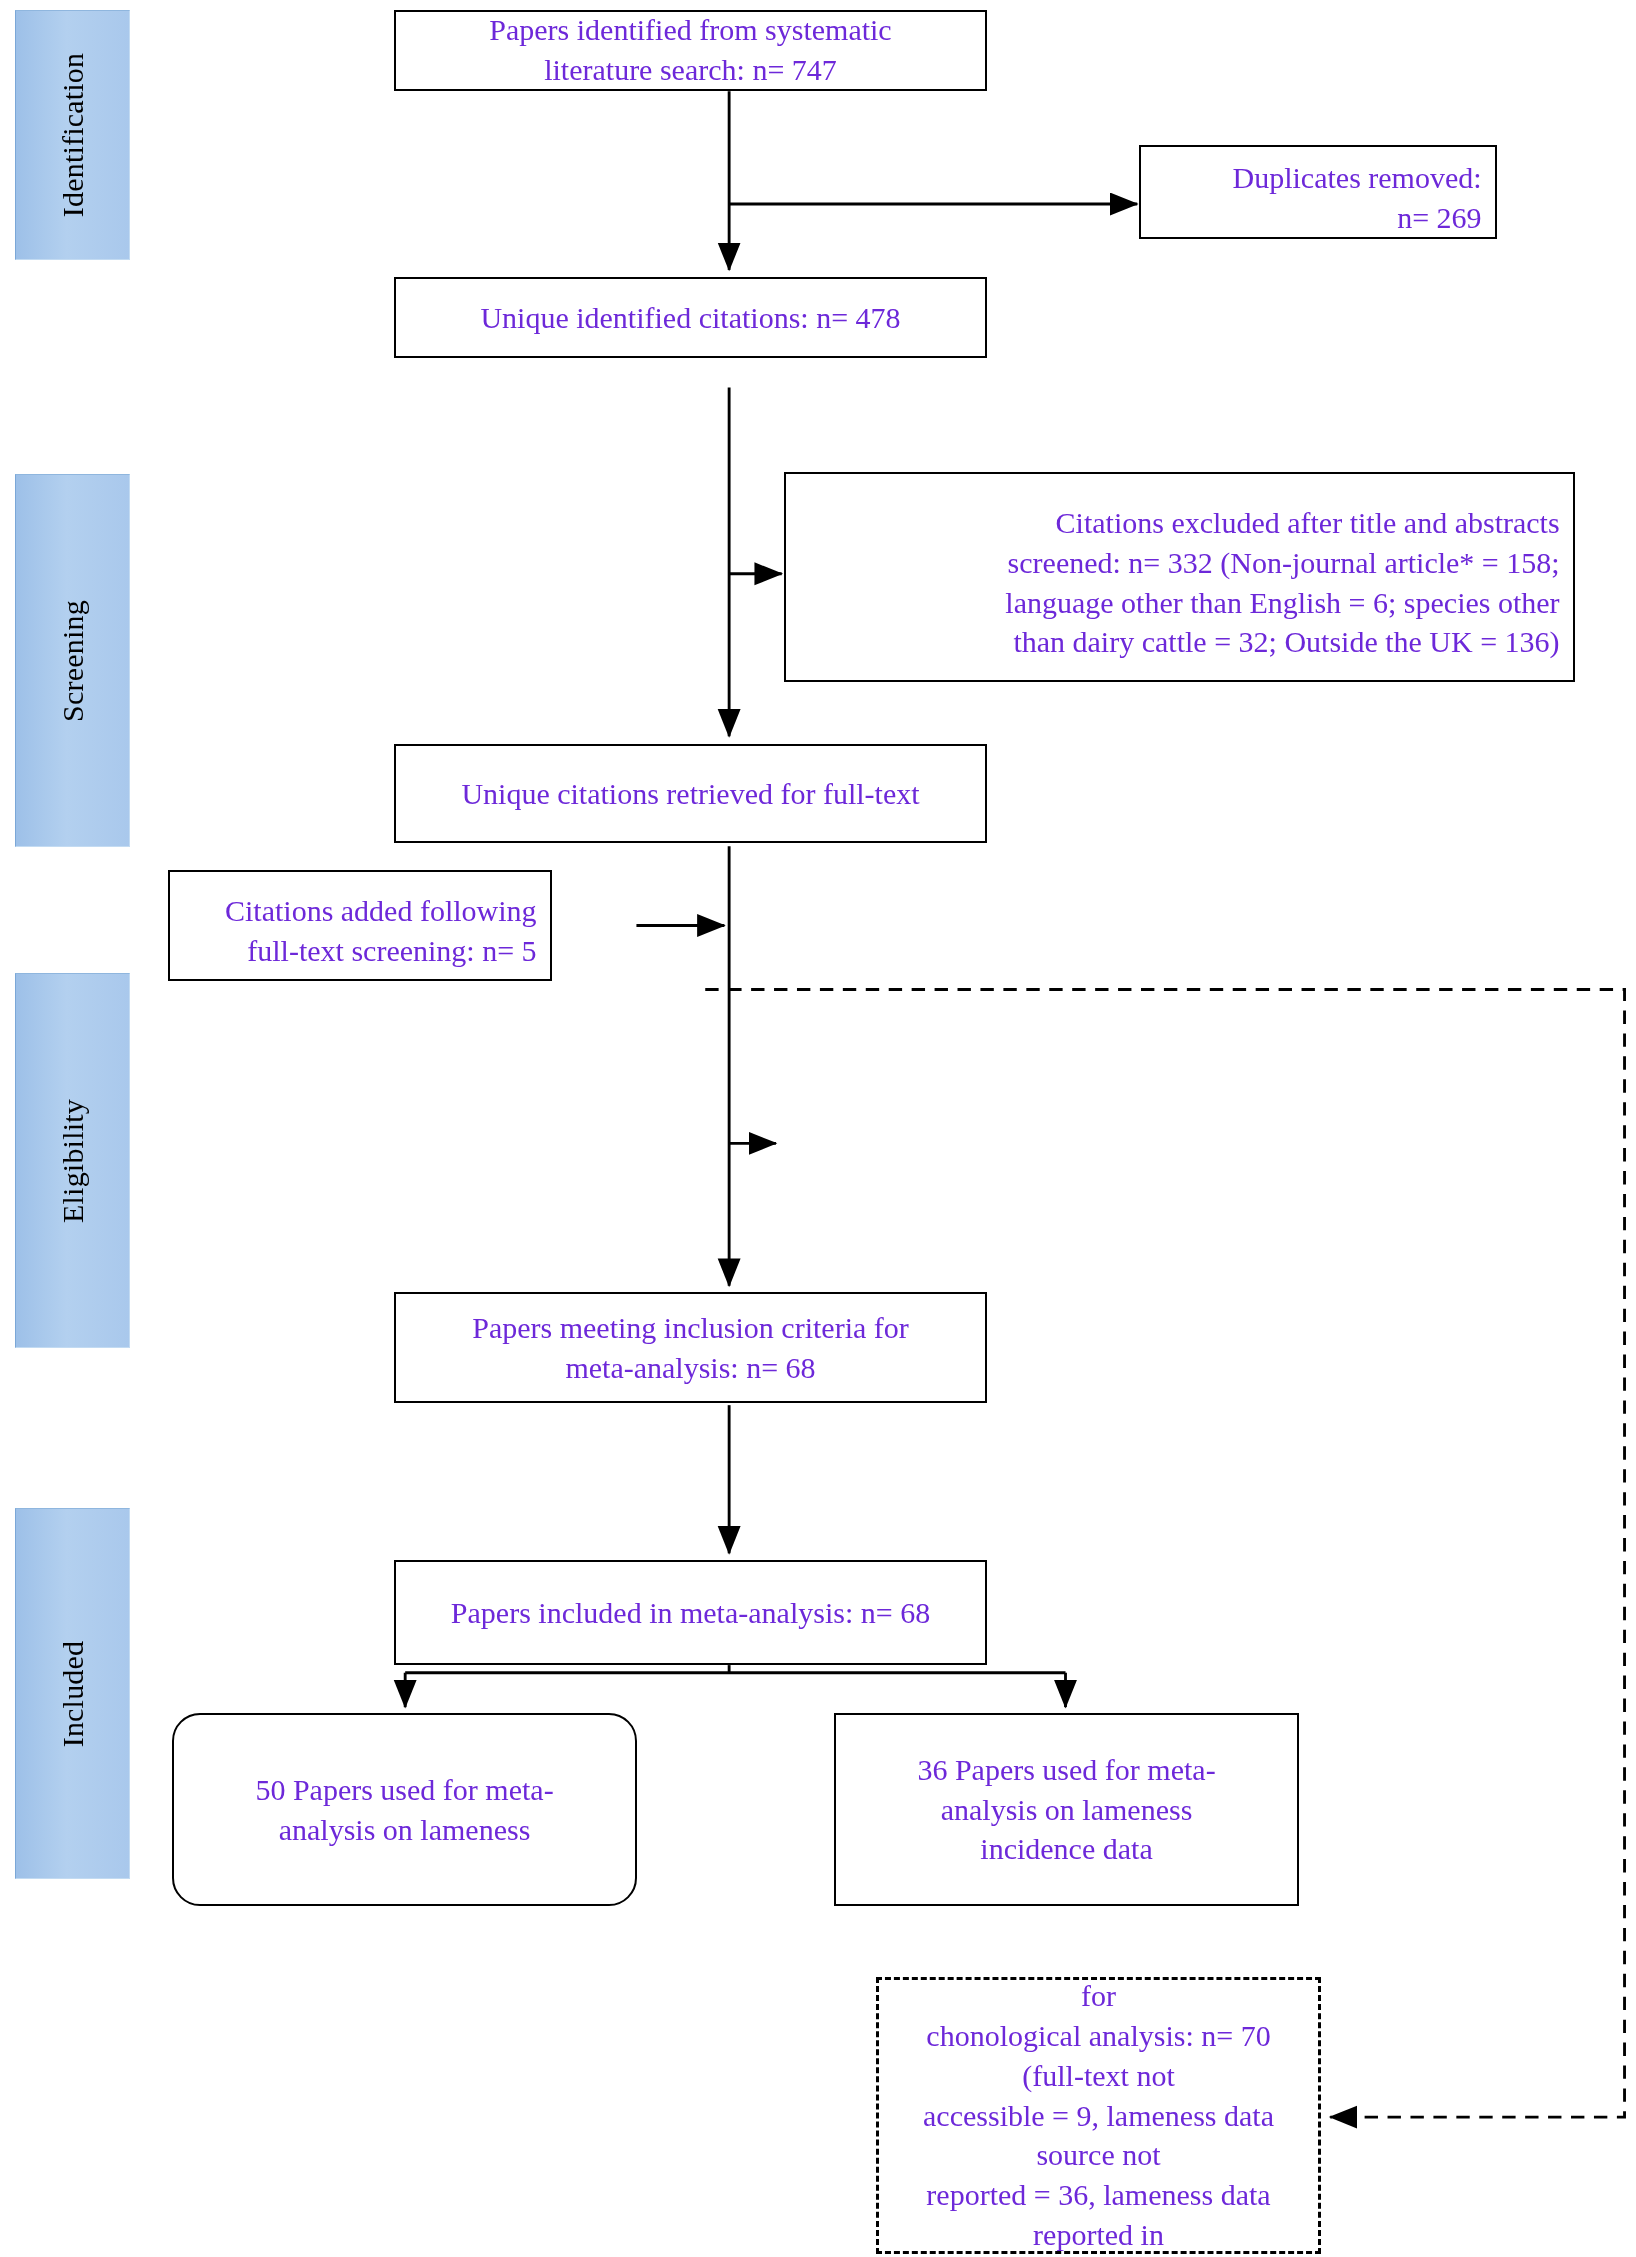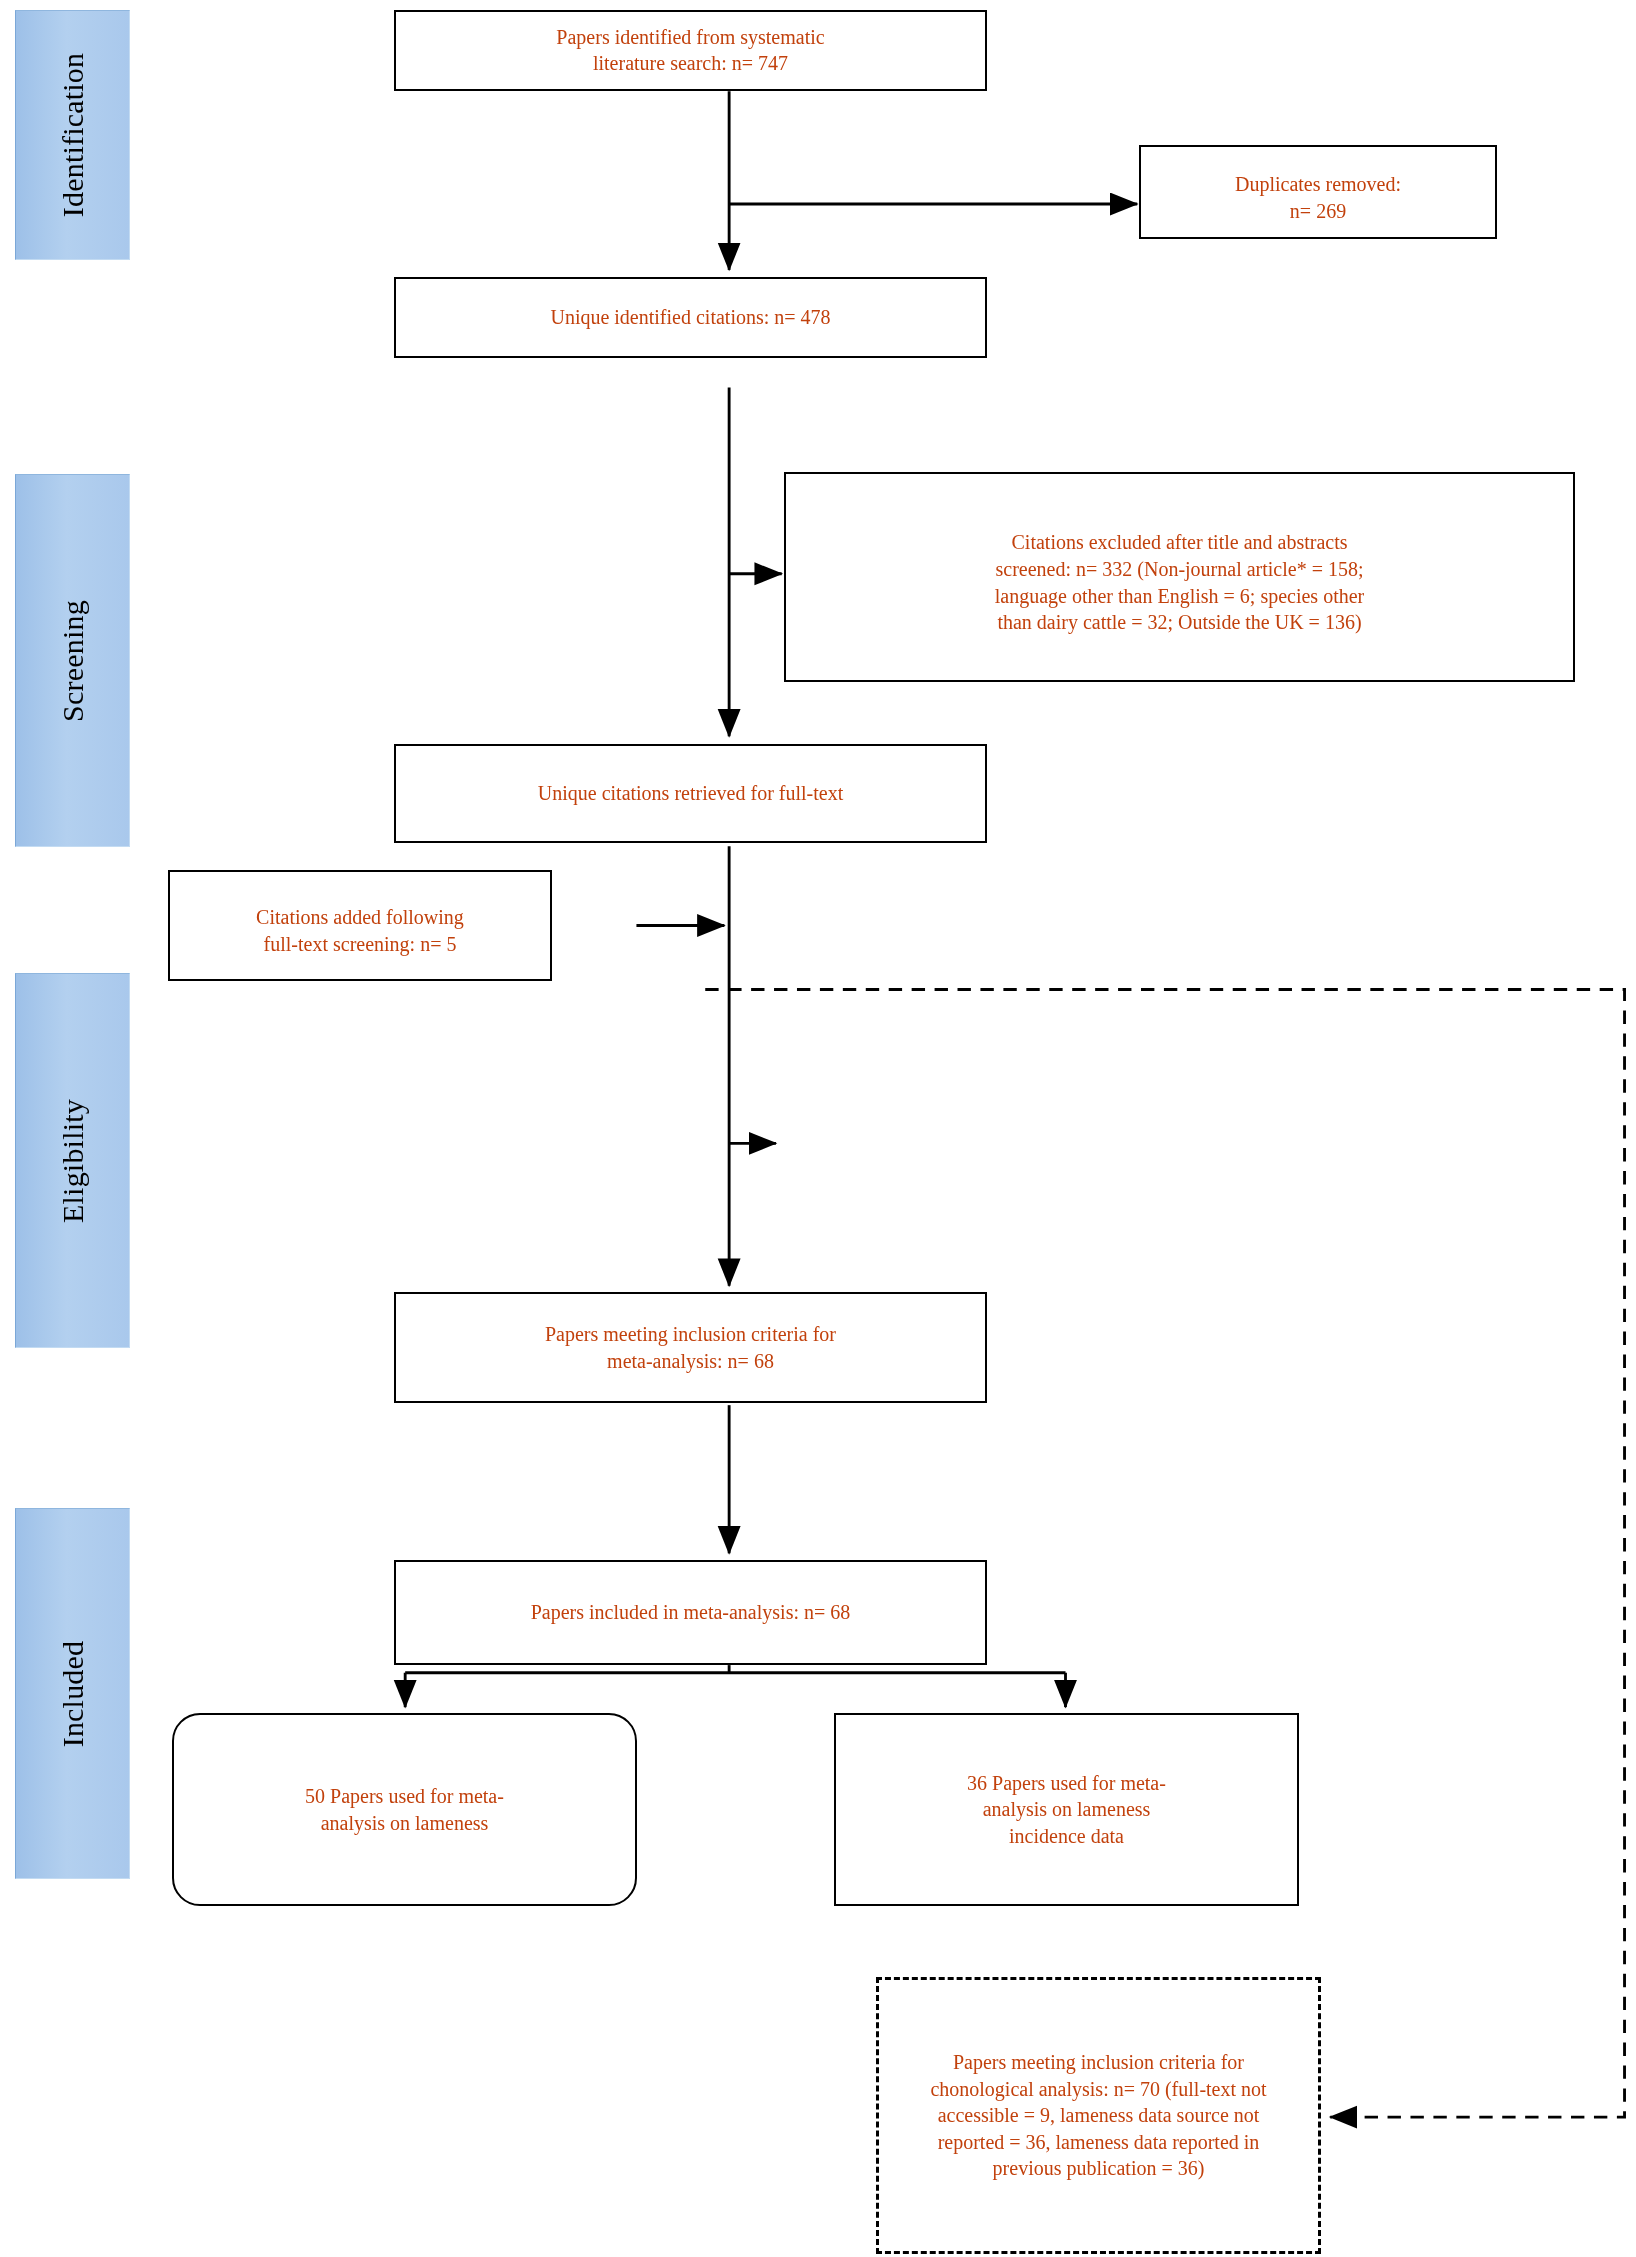--- a/index.html
+++ b/index.html
@@ -57,9 +57,9 @@
   }
   .node .txt {
     width: 100%;
-    font-size: 20px;
+    font-size: 30px;
     line-height: 1.33;
-    color: #c2410c;
+    color: #6d28d9;
     padding: 0 13.4px;
     box-sizing: border-box;
   }

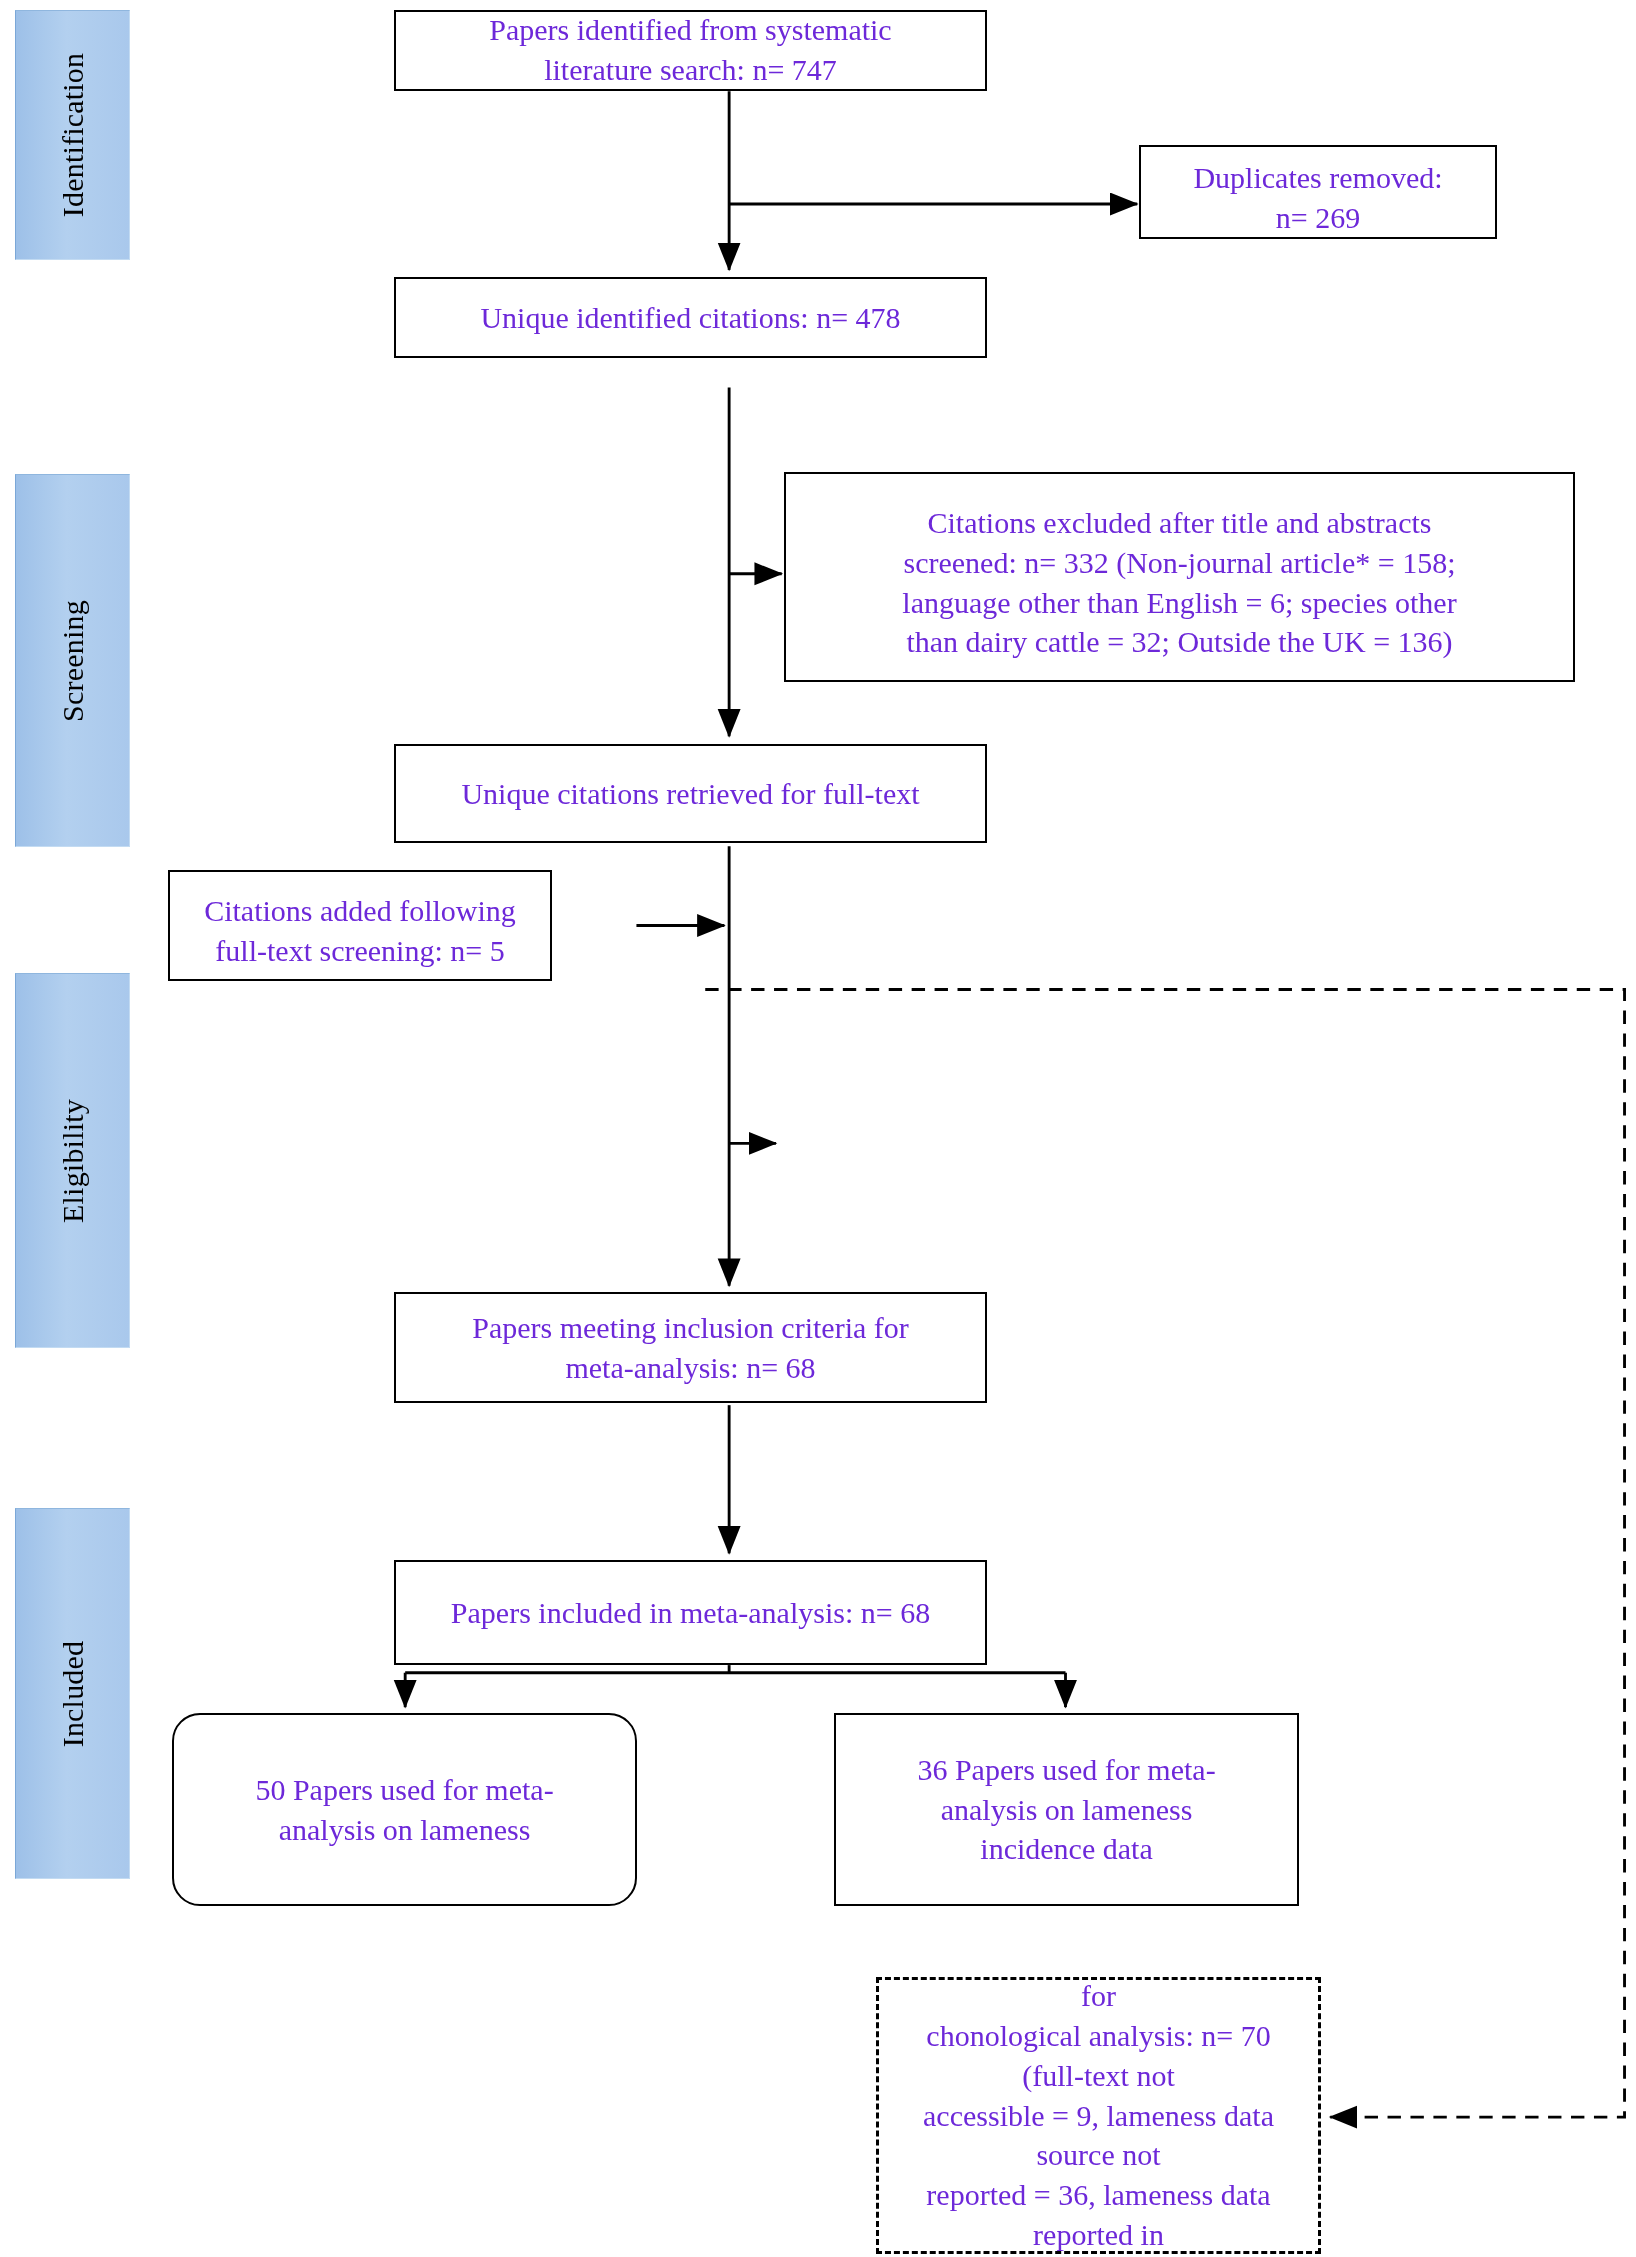--- a/index.html
+++ b/index.html
@@ -64,7 +64,7 @@
     box-sizing: border-box;
   }
   .node.center .txt { text-align: center; }
-  .node.left   .txt { text-align: center; margin-top: 11px; }
+  .node.left   .txt { text-align: right; margin-top: 11px; }
   svg#wires {
     position: absolute;
     left: 0;

